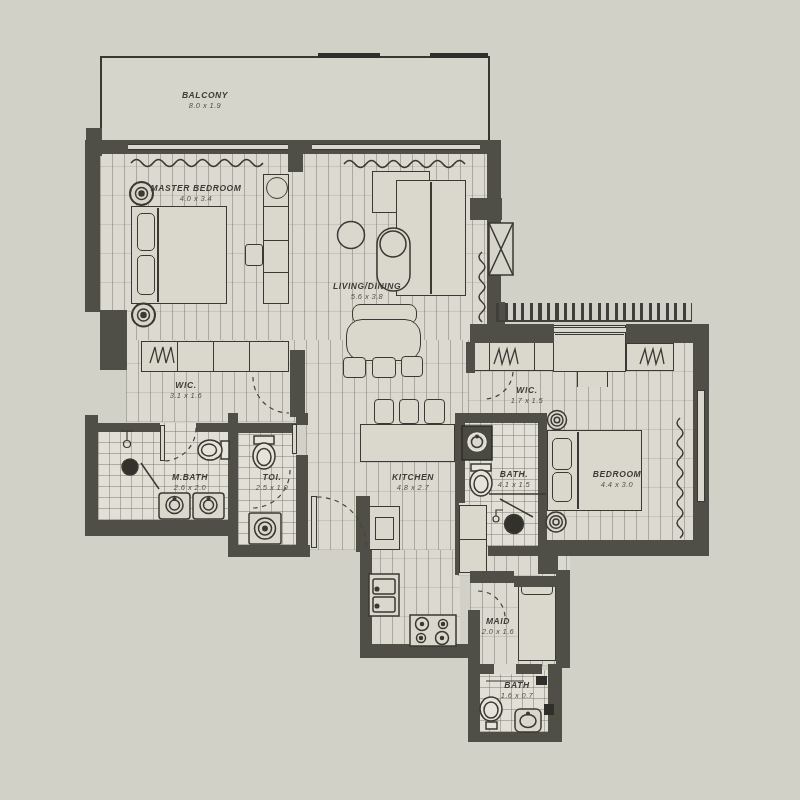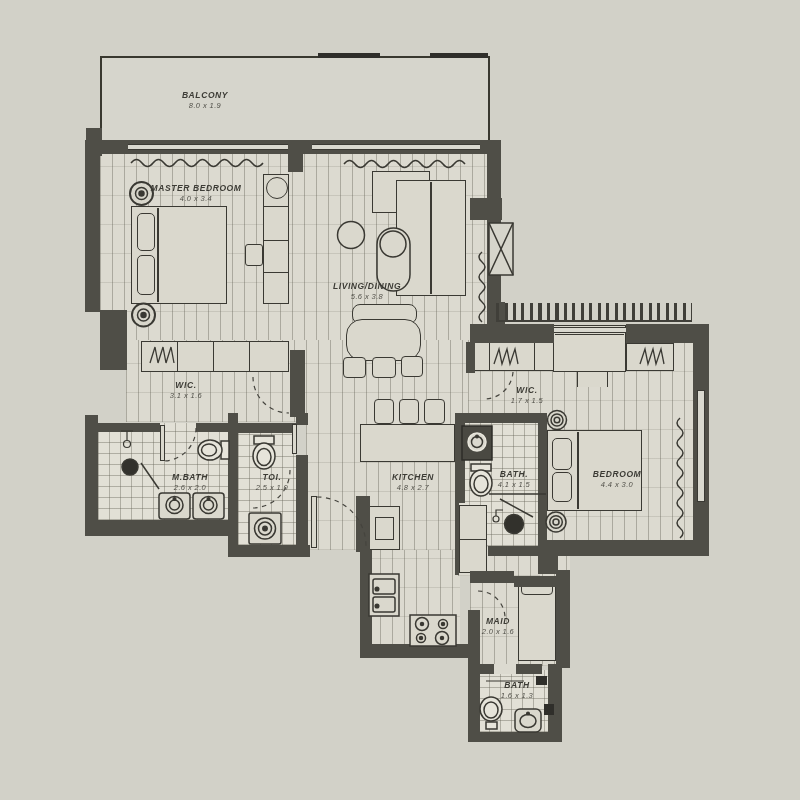--- a/index.html
+++ b/index.html
@@ -371,7 +371,7 @@
   </div>
   <div class="lbl" style="left:517px;top:680px;">
     <span>BATH</span>
-    <span class="dims">1.6 x 1.3</span>
+    <span class="dims">1.6 x 0.7</span>
   </div>
 
 </div>

